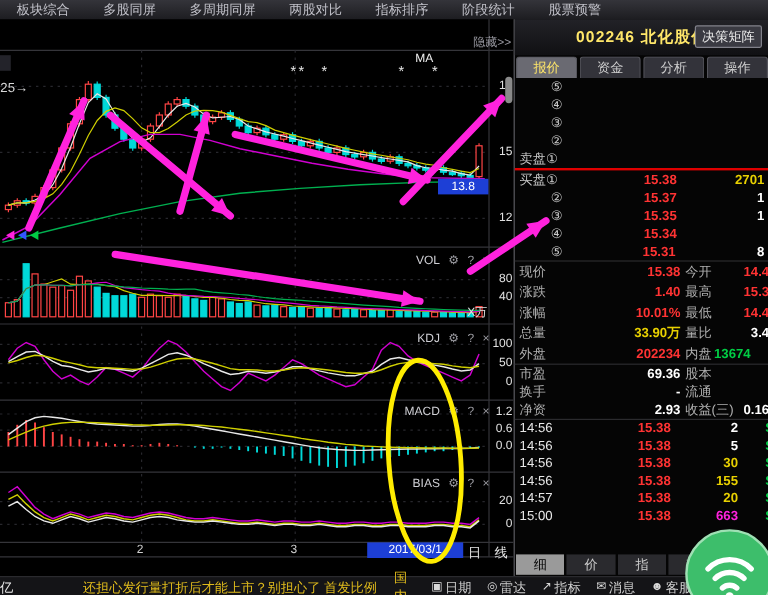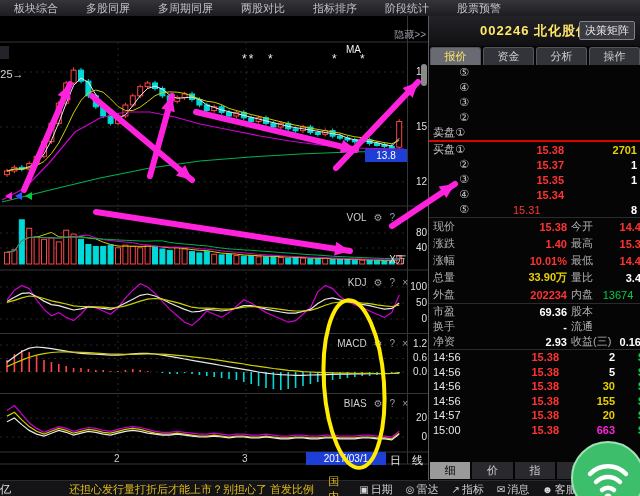--- a/index.html
+++ b/index.html
@@ -465,7 +465,7 @@
         </div>
         <div class="row" style="height: 15px; position: relative;">
           <span style="color: rgb(200, 200, 200); margin-left: 30px;">⑤</span>
-          <span style="color: rgb(255, 51, 51); font-weight: normal; position: absolute; left: 84px; width: 60px; text-align: left;">15.31</span>
+          <span style="color: rgb(255, 51, 51); font-weight: bold; position: absolute; left: 74px; width: 60px; text-align: right;">15.31</span>
           <span style="margin-left: auto; margin-right: 4px; font-weight: bold; color: rgb(255, 255, 255);">8</span>
         </div>
         <div class="sep"></div>

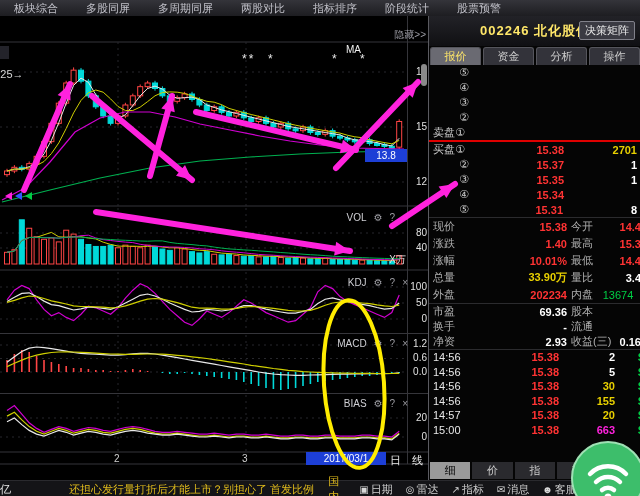--- a/index.html
+++ b/index.html
@@ -497,7 +497,7 @@
           <span style="color: rgb(176, 176, 176); margin-left: 4px;">外盘</span>
           <span style="position: absolute; left: 60px; width: 78px; text-align: right; font-weight: bold; color: rgb(255, 51, 51);">202234</span>
           <span style="position: absolute; left: 142px; color: rgb(176, 176, 176);">内盘</span>
-          <span style="position: absolute; right: 0px; width: 46px; text-align: center; font-weight: normal; overflow: hidden; color: rgb(0, 204, 68);">13674</span>
+          <span style="position: absolute; right: 0px; width: 46px; text-align: left; font-weight: bold; overflow: hidden; color: rgb(0, 204, 68);">13674</span>
         </div>
         <div class="sep"></div>
         <div class="row" style="height: 15px; position: relative;">

